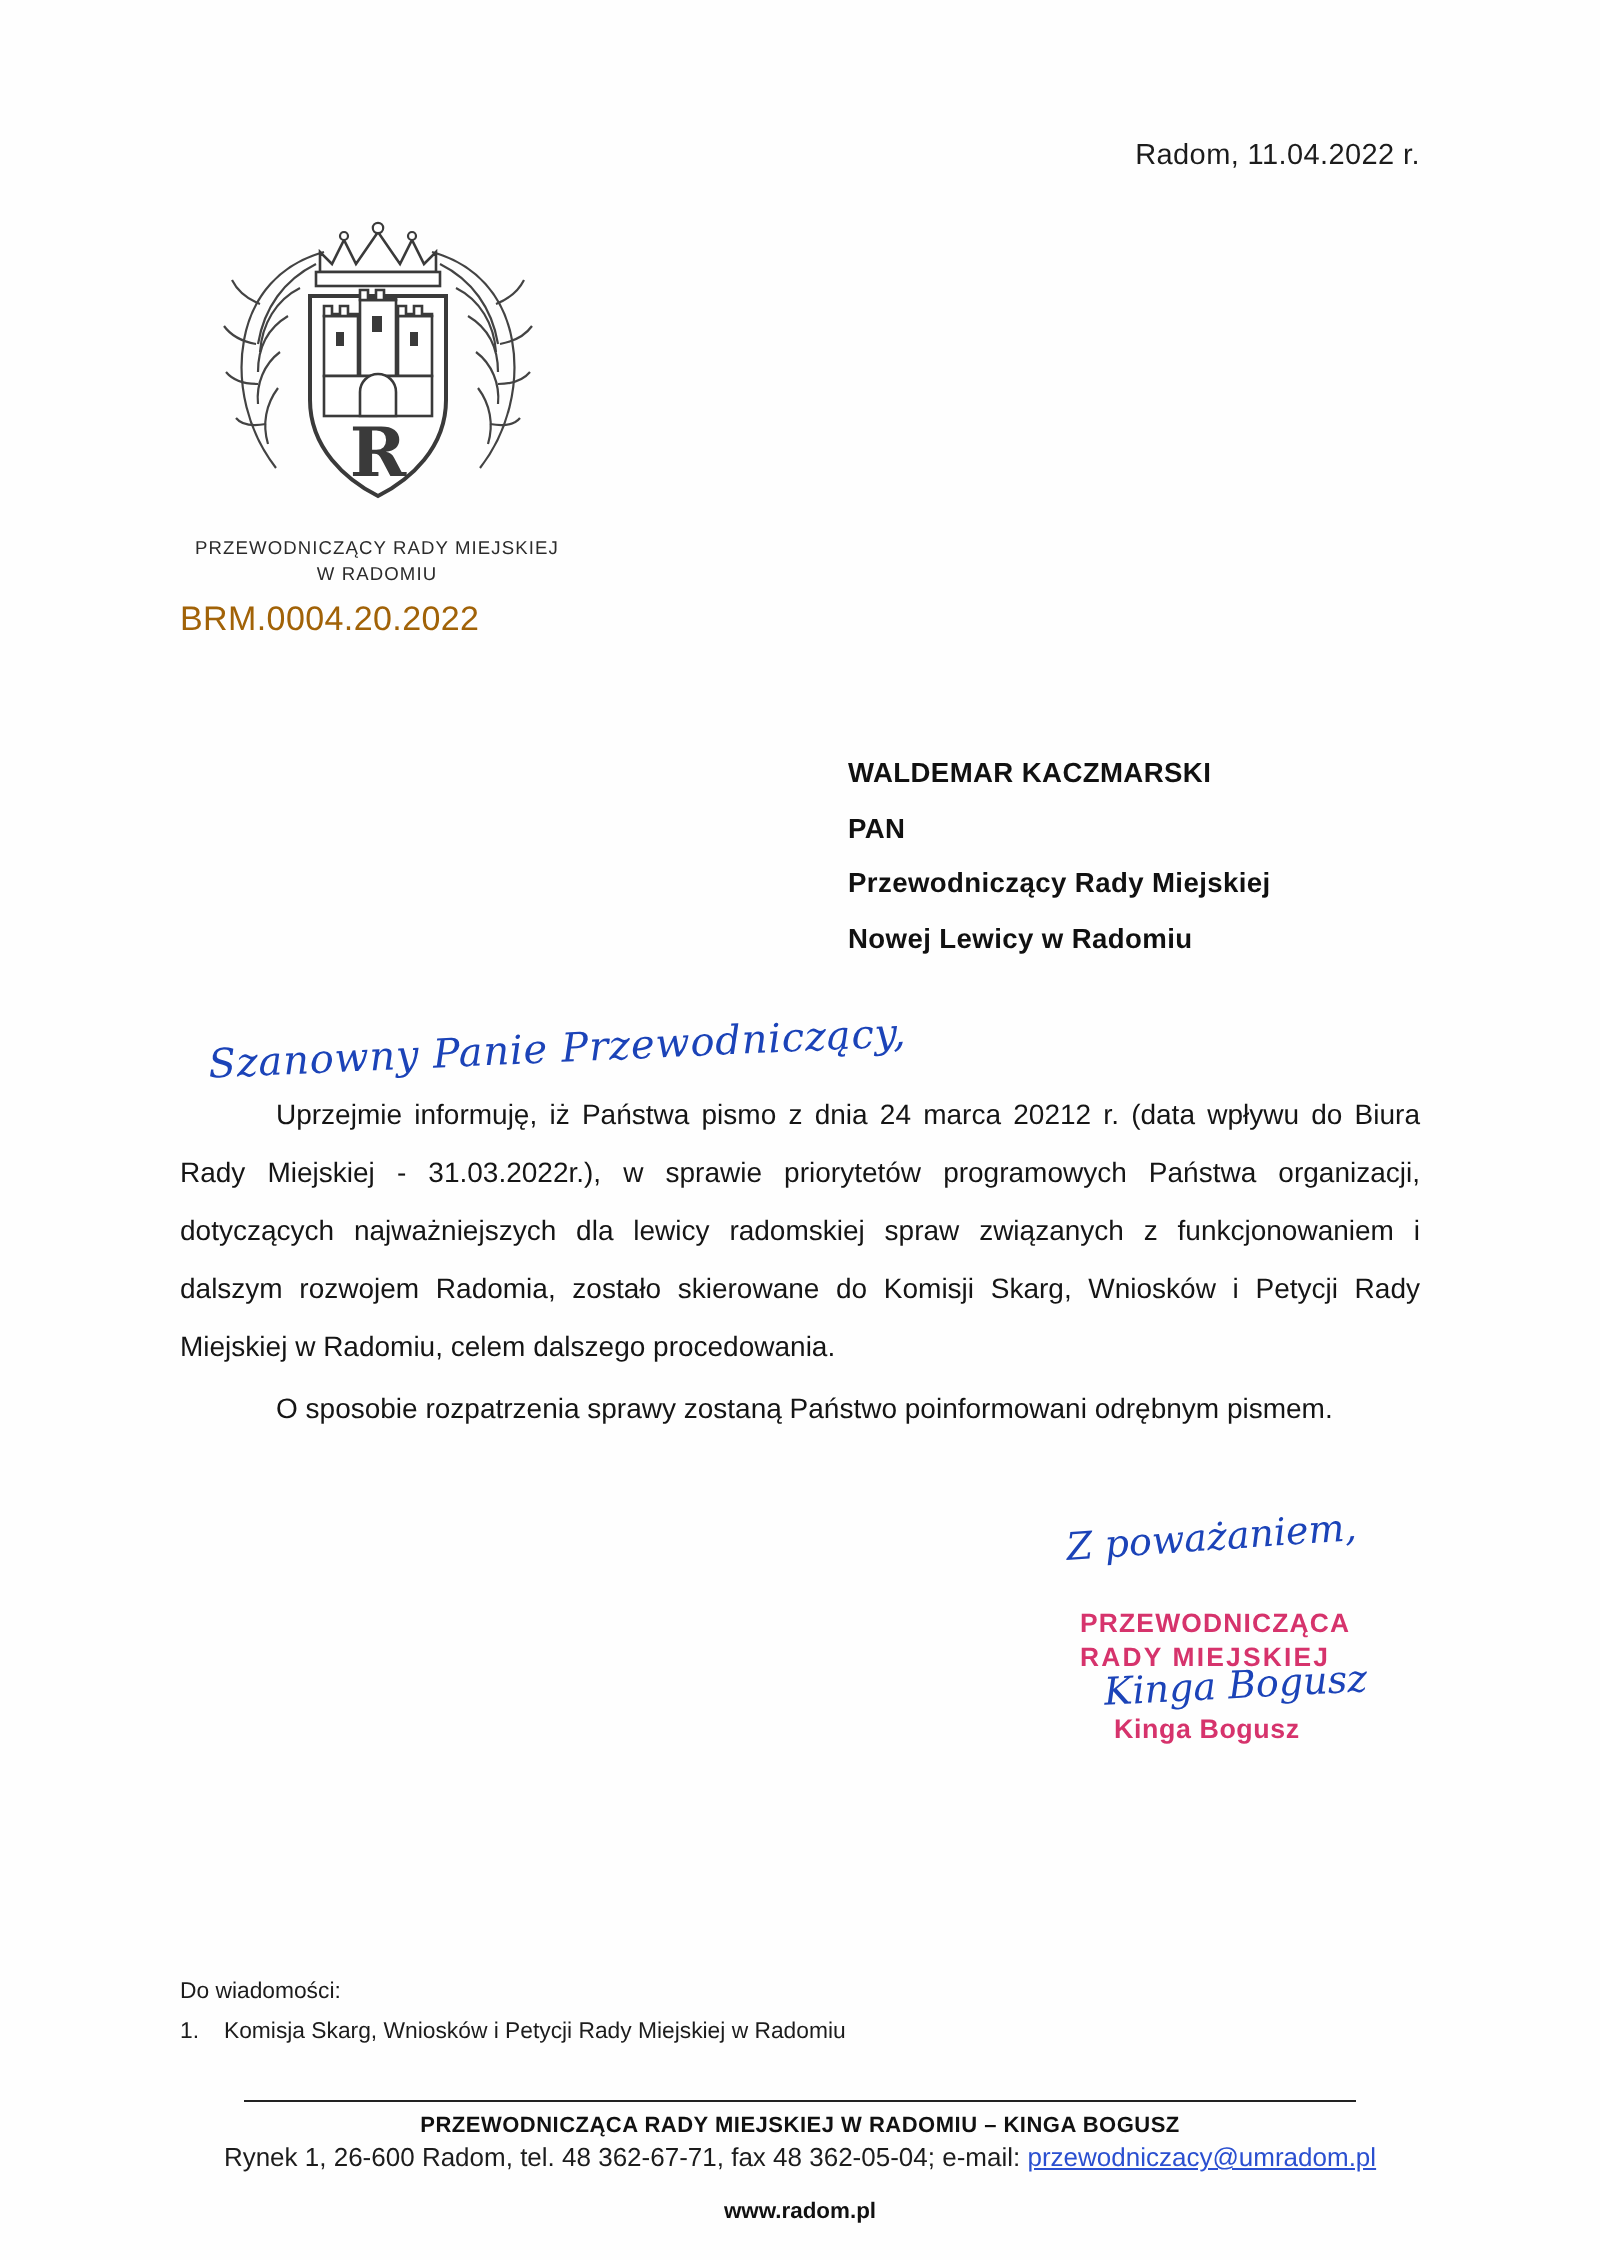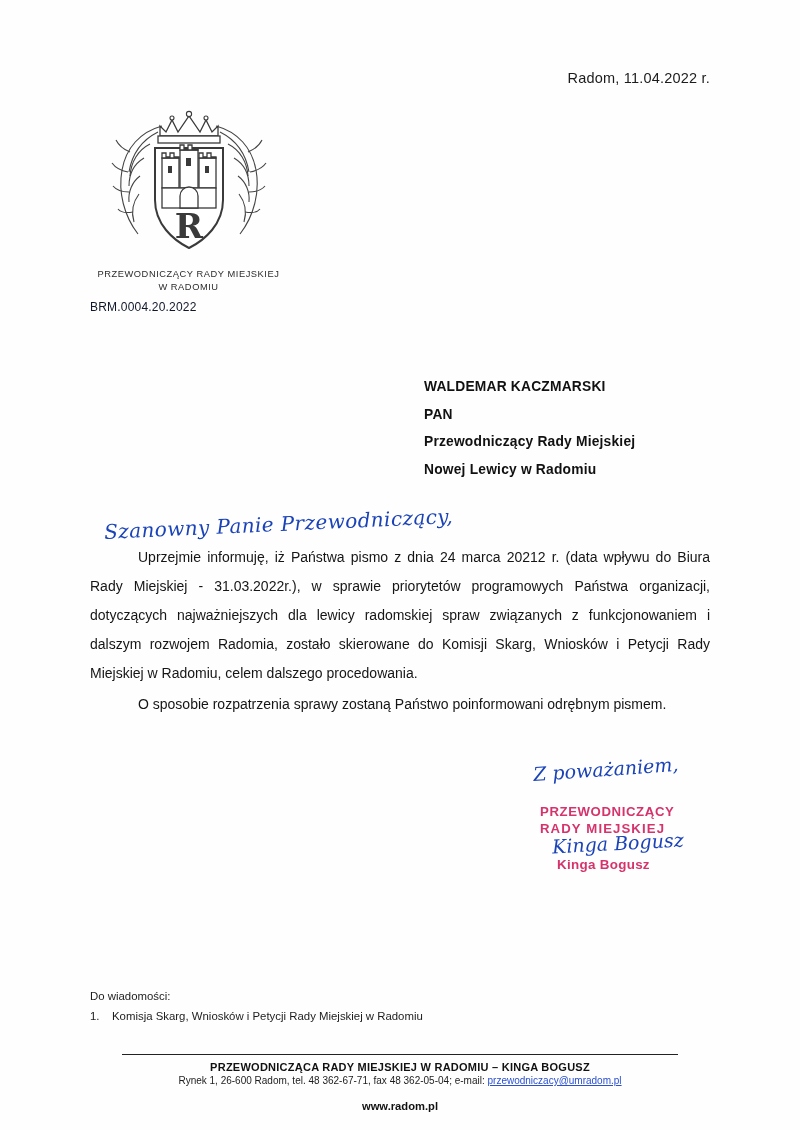--- a/index.html
+++ b/index.html
@@ -59,9 +59,9 @@
     position: absolute;
     top: 300px;
     left: 90px;
-    font-size: 12px;
+    font-size: 17px;
     letter-spacing: 0.2px;
-    color: #0f172a;
+    color: #a16207;
   }
 
   

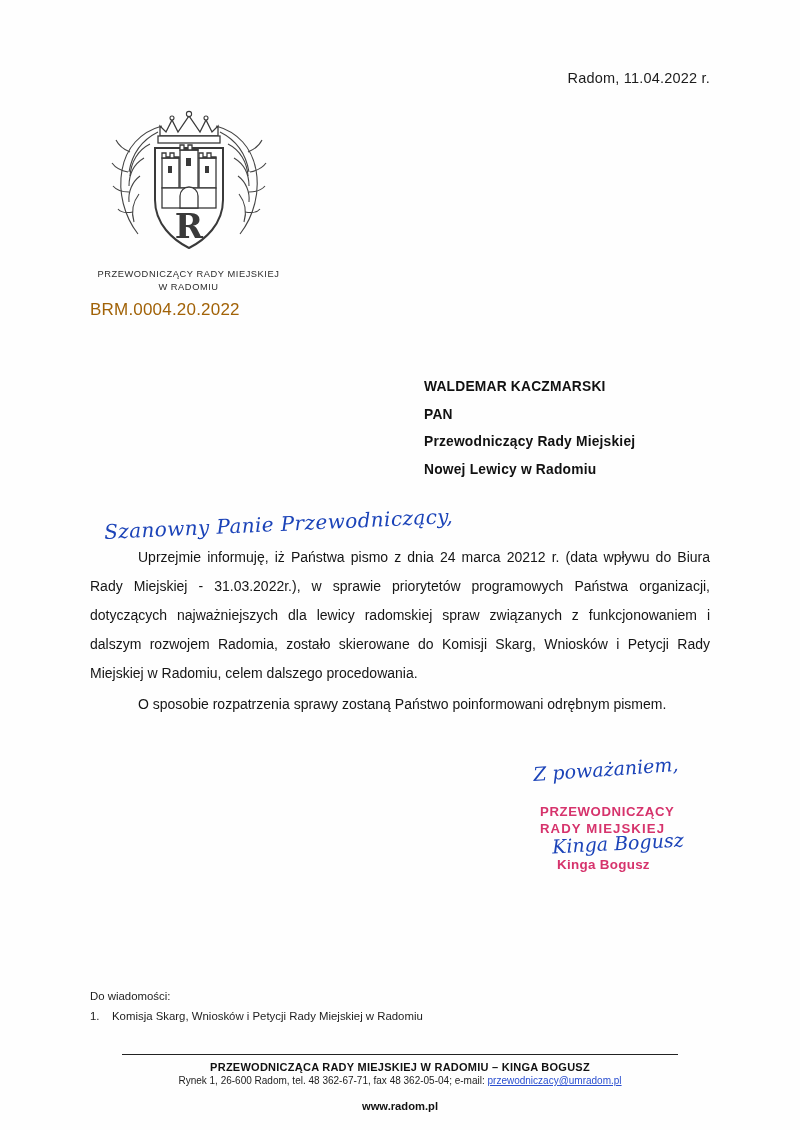--- a/index.html
+++ b/index.html
@@ -291,7 +291,7 @@
   <div class="sig-hand-1">Z poważaniem,</div>
 
   <div class="stamp">
-    <div class="line1">PRZEWODNICZĄCY</div>
+    <div class="line1">PRZEWODNICZĄCA</div>
     <div class="line2">RADY  MIEJSKIEJ</div>
   </div>
 

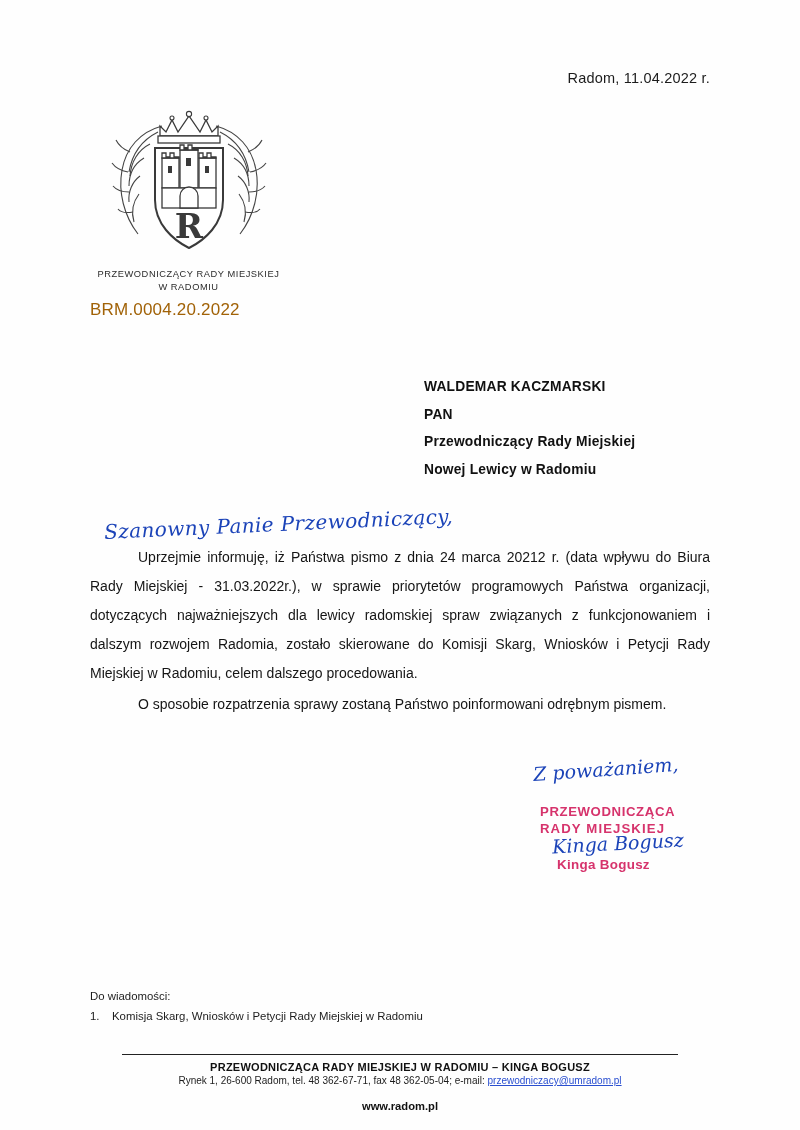--- a/index.html
+++ b/index.html
@@ -191,7 +191,7 @@
     color: #111;
   }
   .footer-line2 {
-    font-size: 10px;
+    font-size: 13px;
     color: #1c1c1c;
     margin-top: 2px;
   }

